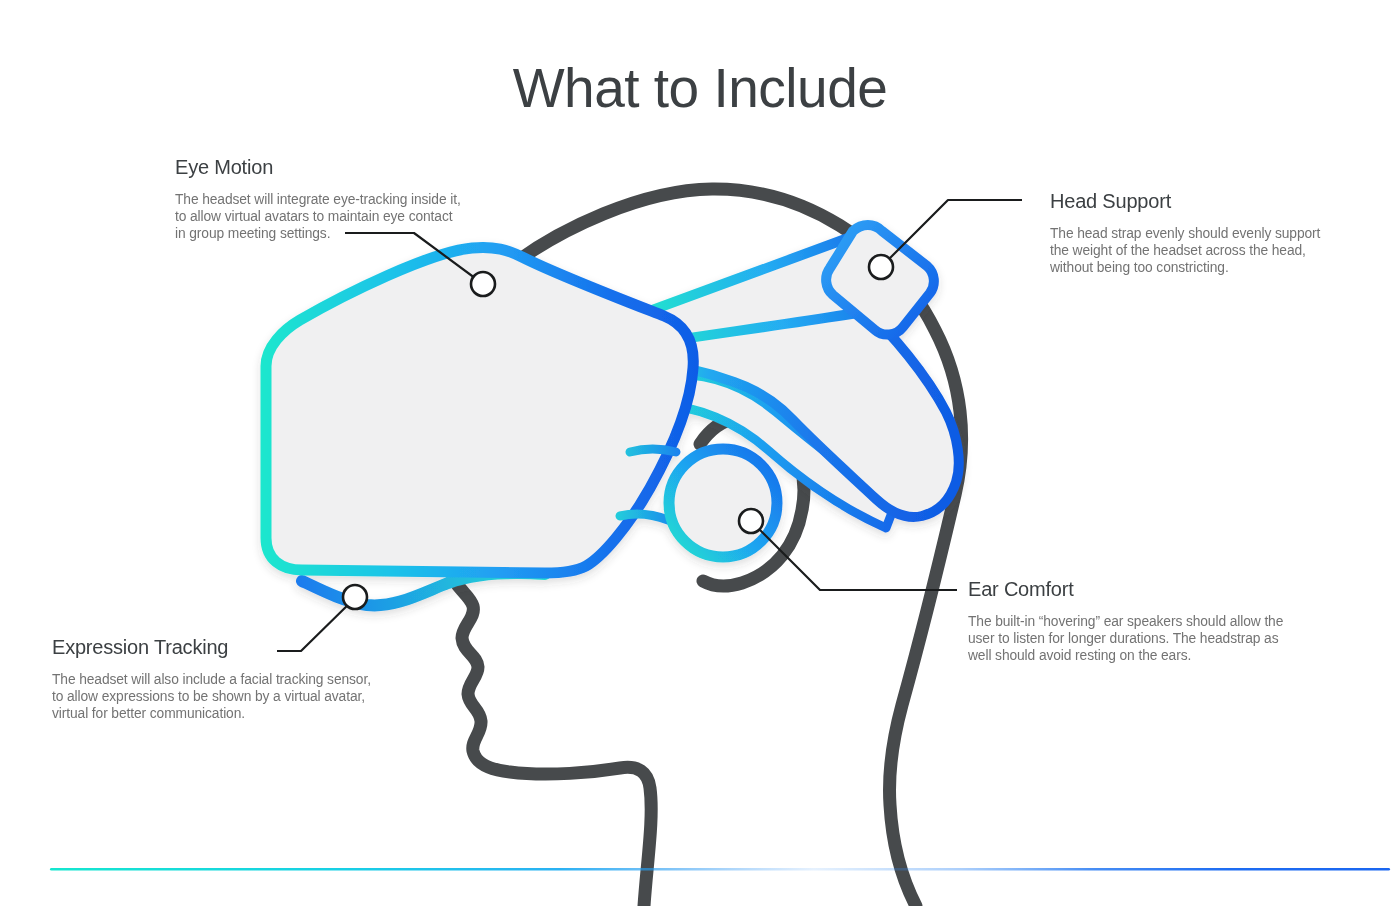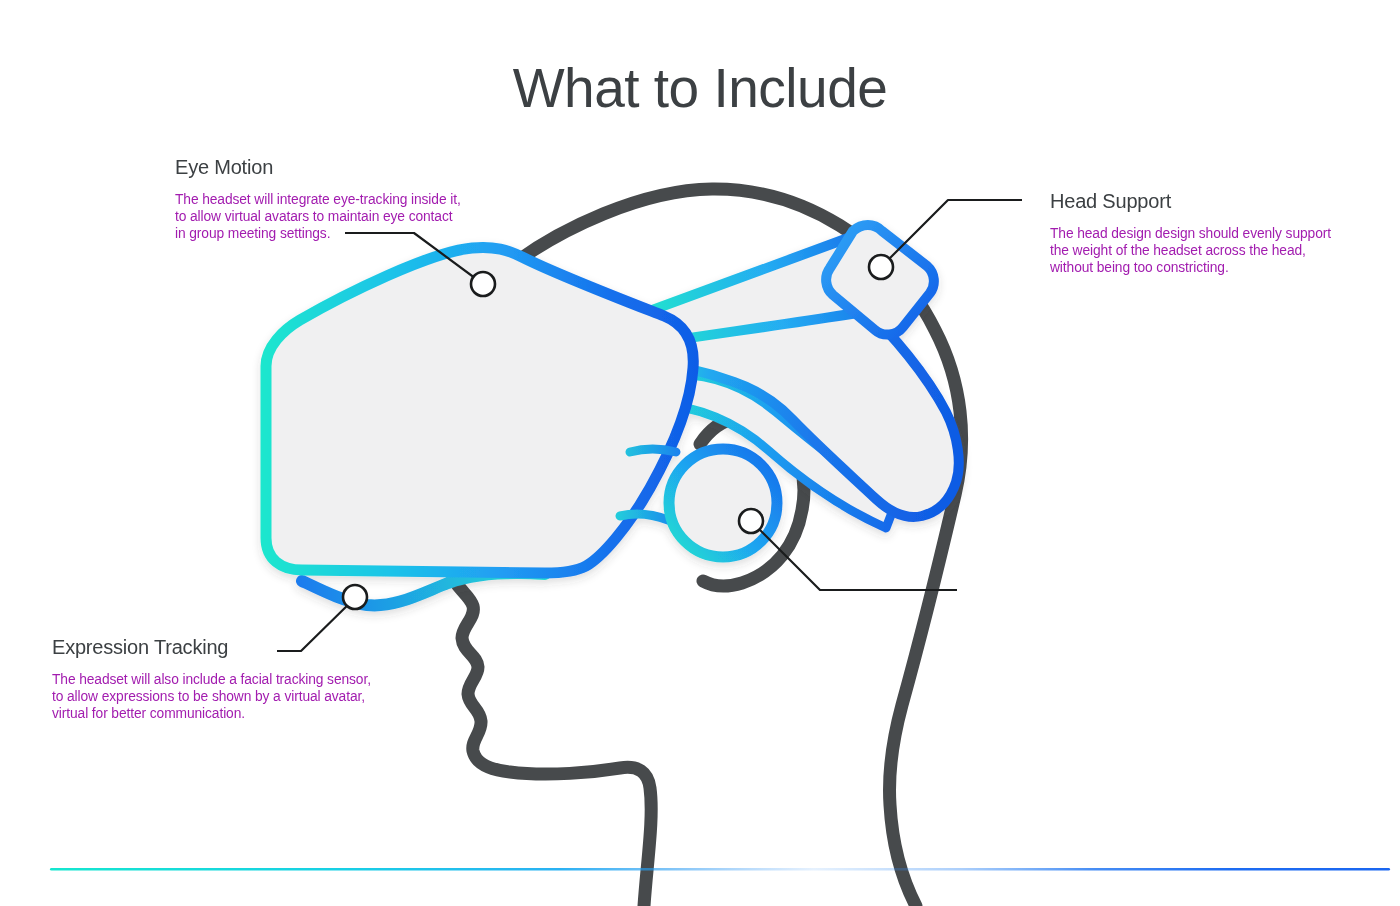--- a/index.html
+++ b/index.html
@@ -17,7 +17,7 @@
     font-size:20px;font-weight:500;color:#3c4043;letter-spacing:-0.2px;
     line-height:30px;margin:0 0 10px 0;
   }
-  .callout-body{font-size:13.8px;color:#a21caf;line-height:16.8px;letter-spacing:-0.1px;}
+  .callout-body{font-size:13.8px;color:#737373;line-height:16.8px;letter-spacing:-0.1px;}
   .callout-body div{white-space:nowrap;}
   #block-eye-motion{left:175px;top:152px;}
   #block-head-support{left:1033px;top:186px;margin-left:17px;}

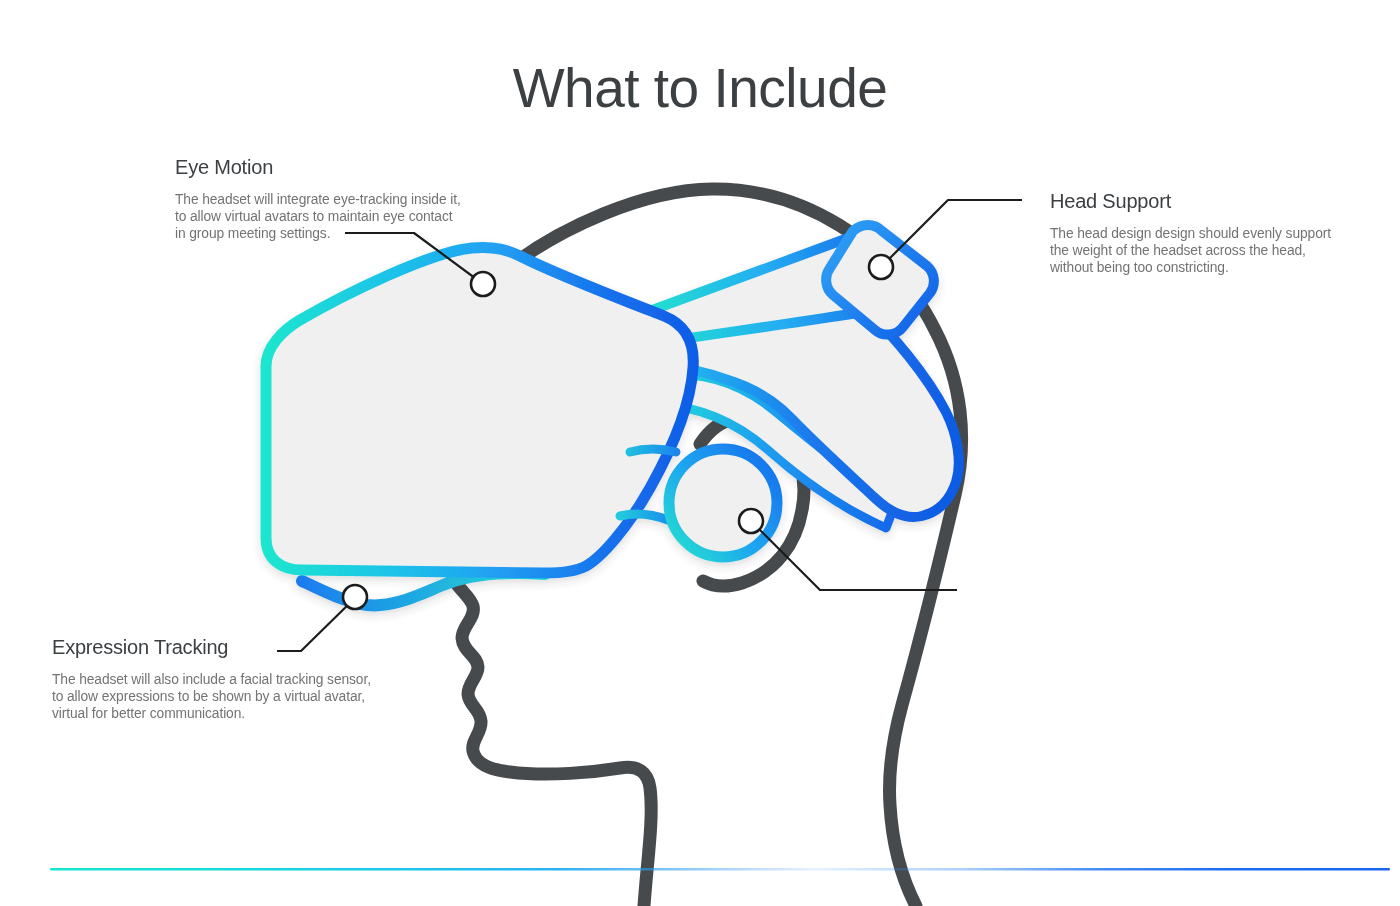--- a/index.html
+++ b/index.html
@@ -163,7 +163,7 @@
   <div class="callout-block" id="block-head-support">
     <div class="callout-title">Head Support</div>
     <div class="callout-body">
-      <div>The head design design should evenly support</div>
+      <div>The head strap evenly should evenly support</div>
       <div>the weight of the headset across the head,</div>
       <div>without being too constricting.</div>
     </div>

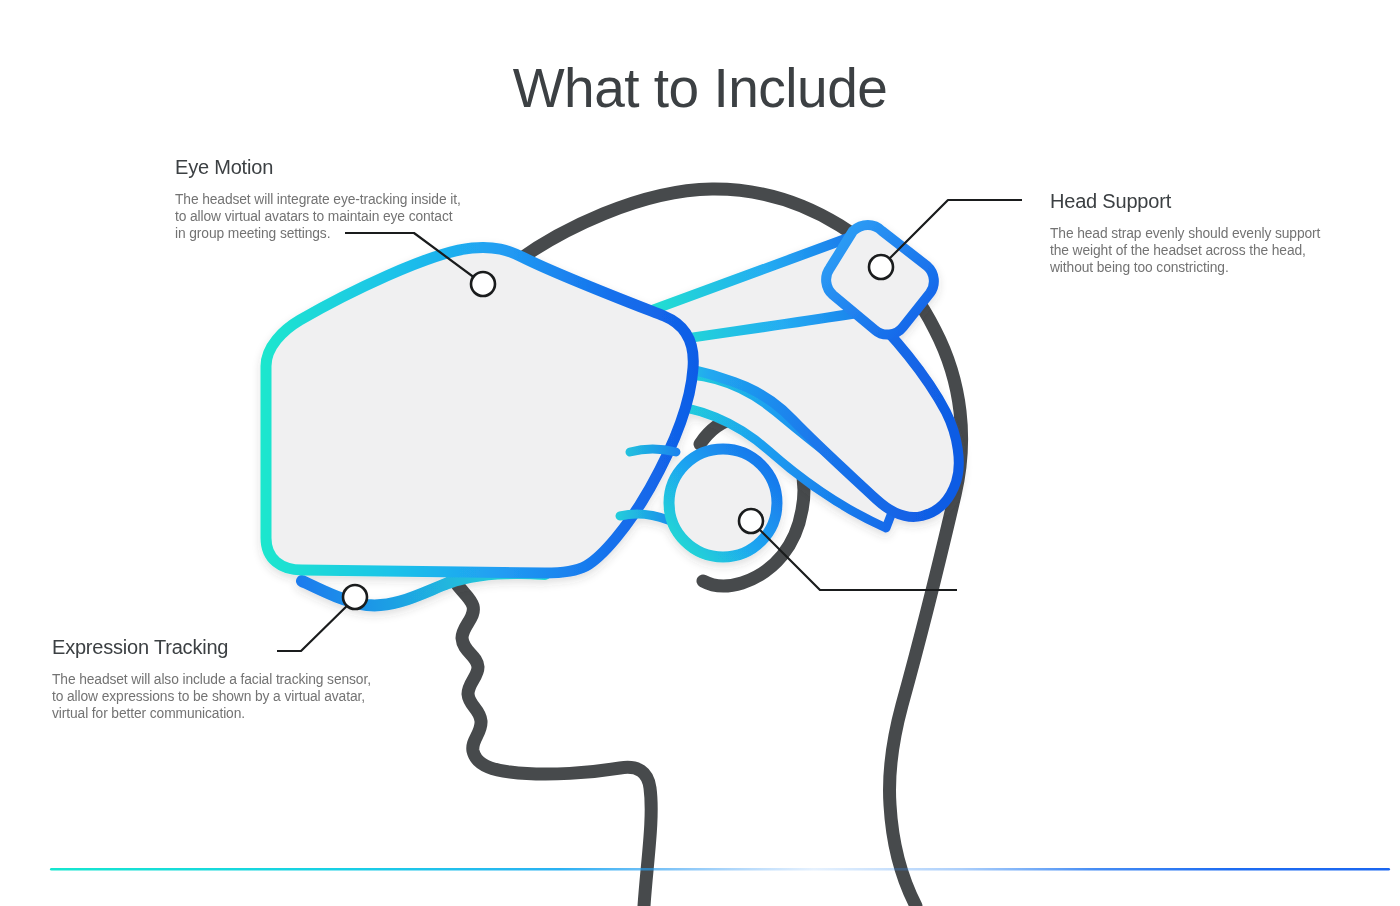--- a/index.html
+++ b/index.html
@@ -178,6 +178,14 @@
     </div>
   </div>
 
+  <div class="callout-block" id="block-ear-comfort">
+    <div class="callout-title">Ear Comfort</div>
+    <div class="callout-body">
+      <div>The built-in “hovering” ear speakers should allow the</div>
+      <div>user to listen for longer durations. The headstrap as</div>
+      <div>well should avoid resting on the ears.</div>
+    </div>
+  </div>
 
 </div>
 

